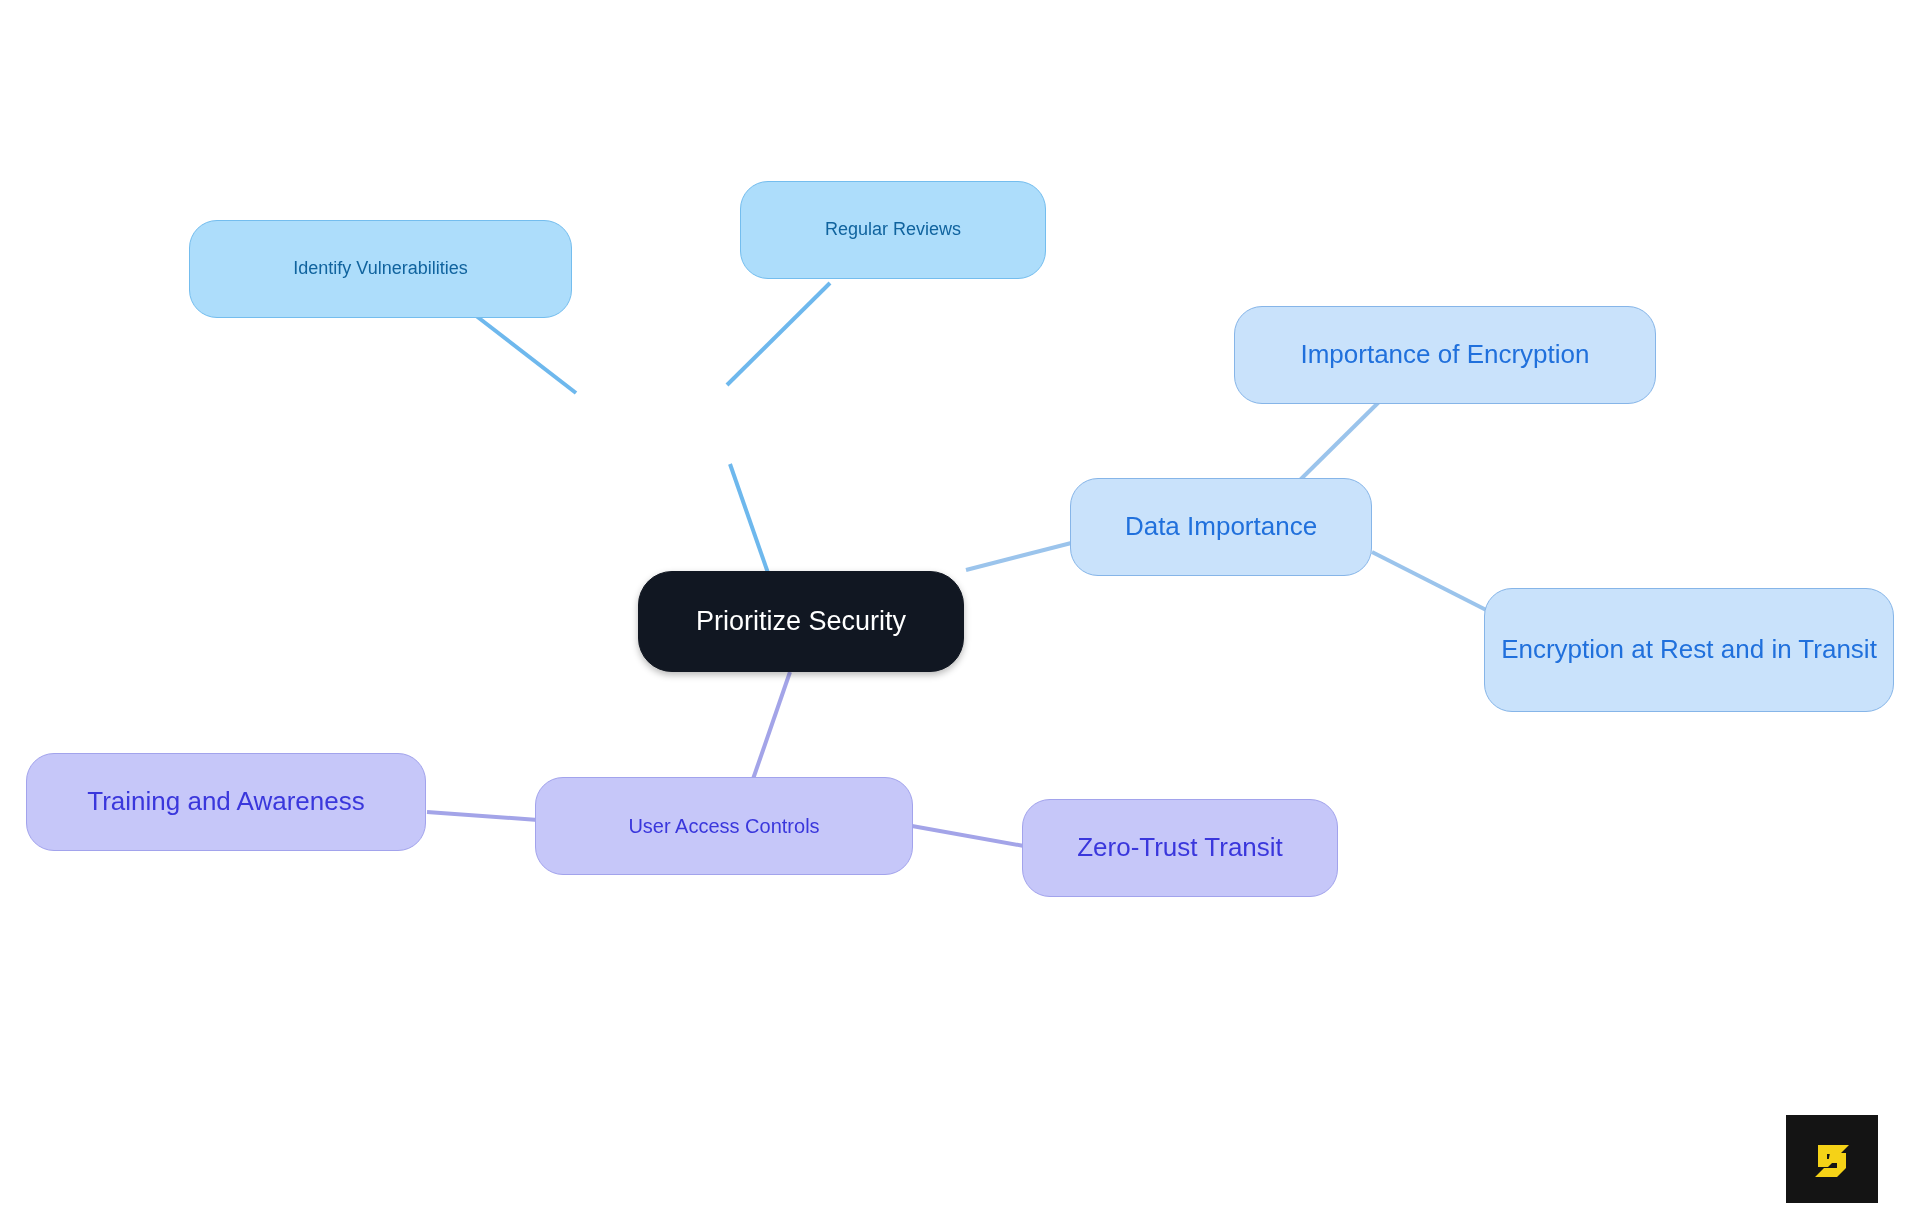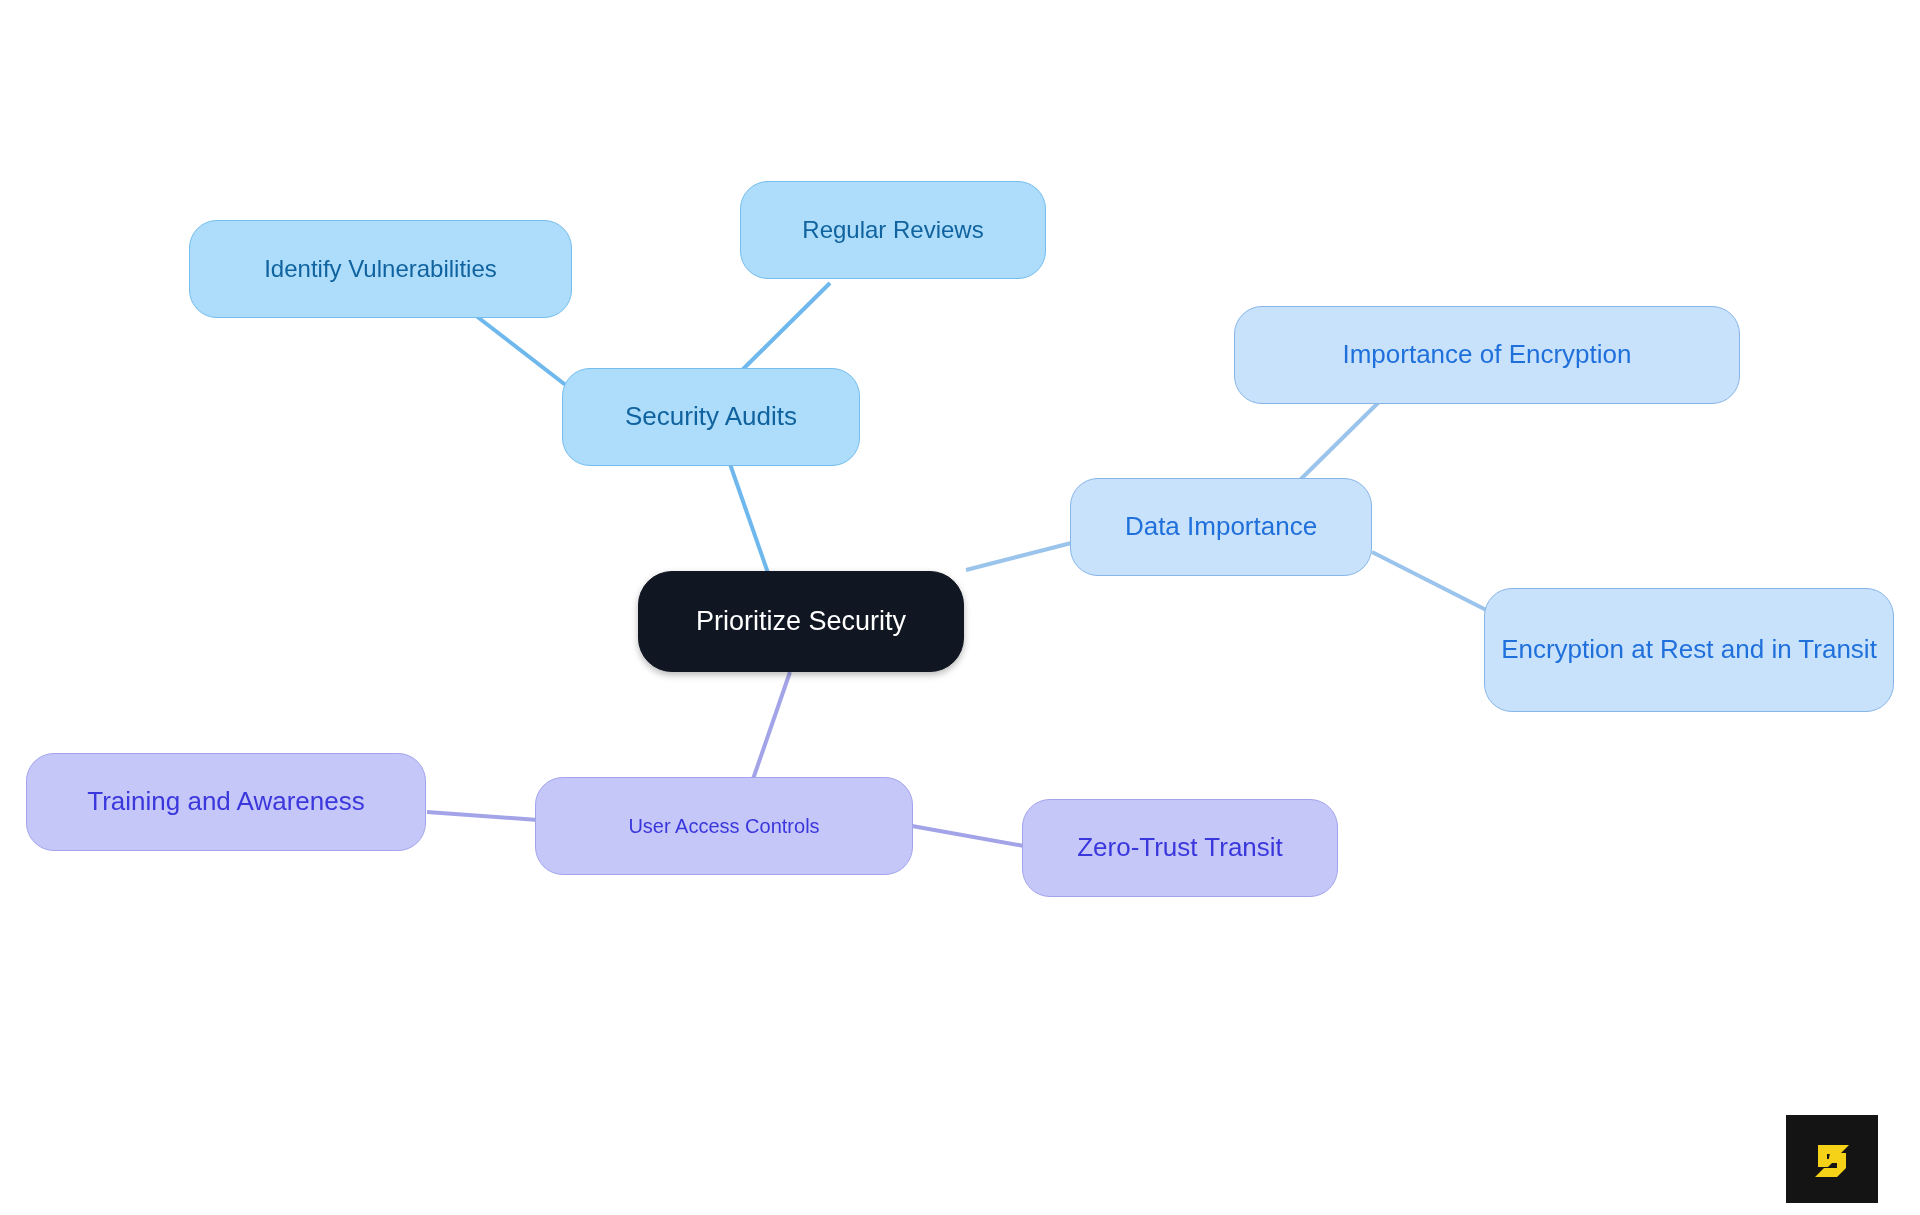--- a/index.html
+++ b/index.html
@@ -53,7 +53,7 @@
     background: #ADDDFB;
     color: #10639E;
     border: 1px solid #74BDEE;
-    font-size: 24px;
+    font-size: 18px;
     text-align: right;
   }
   .node-paleblue-branch {

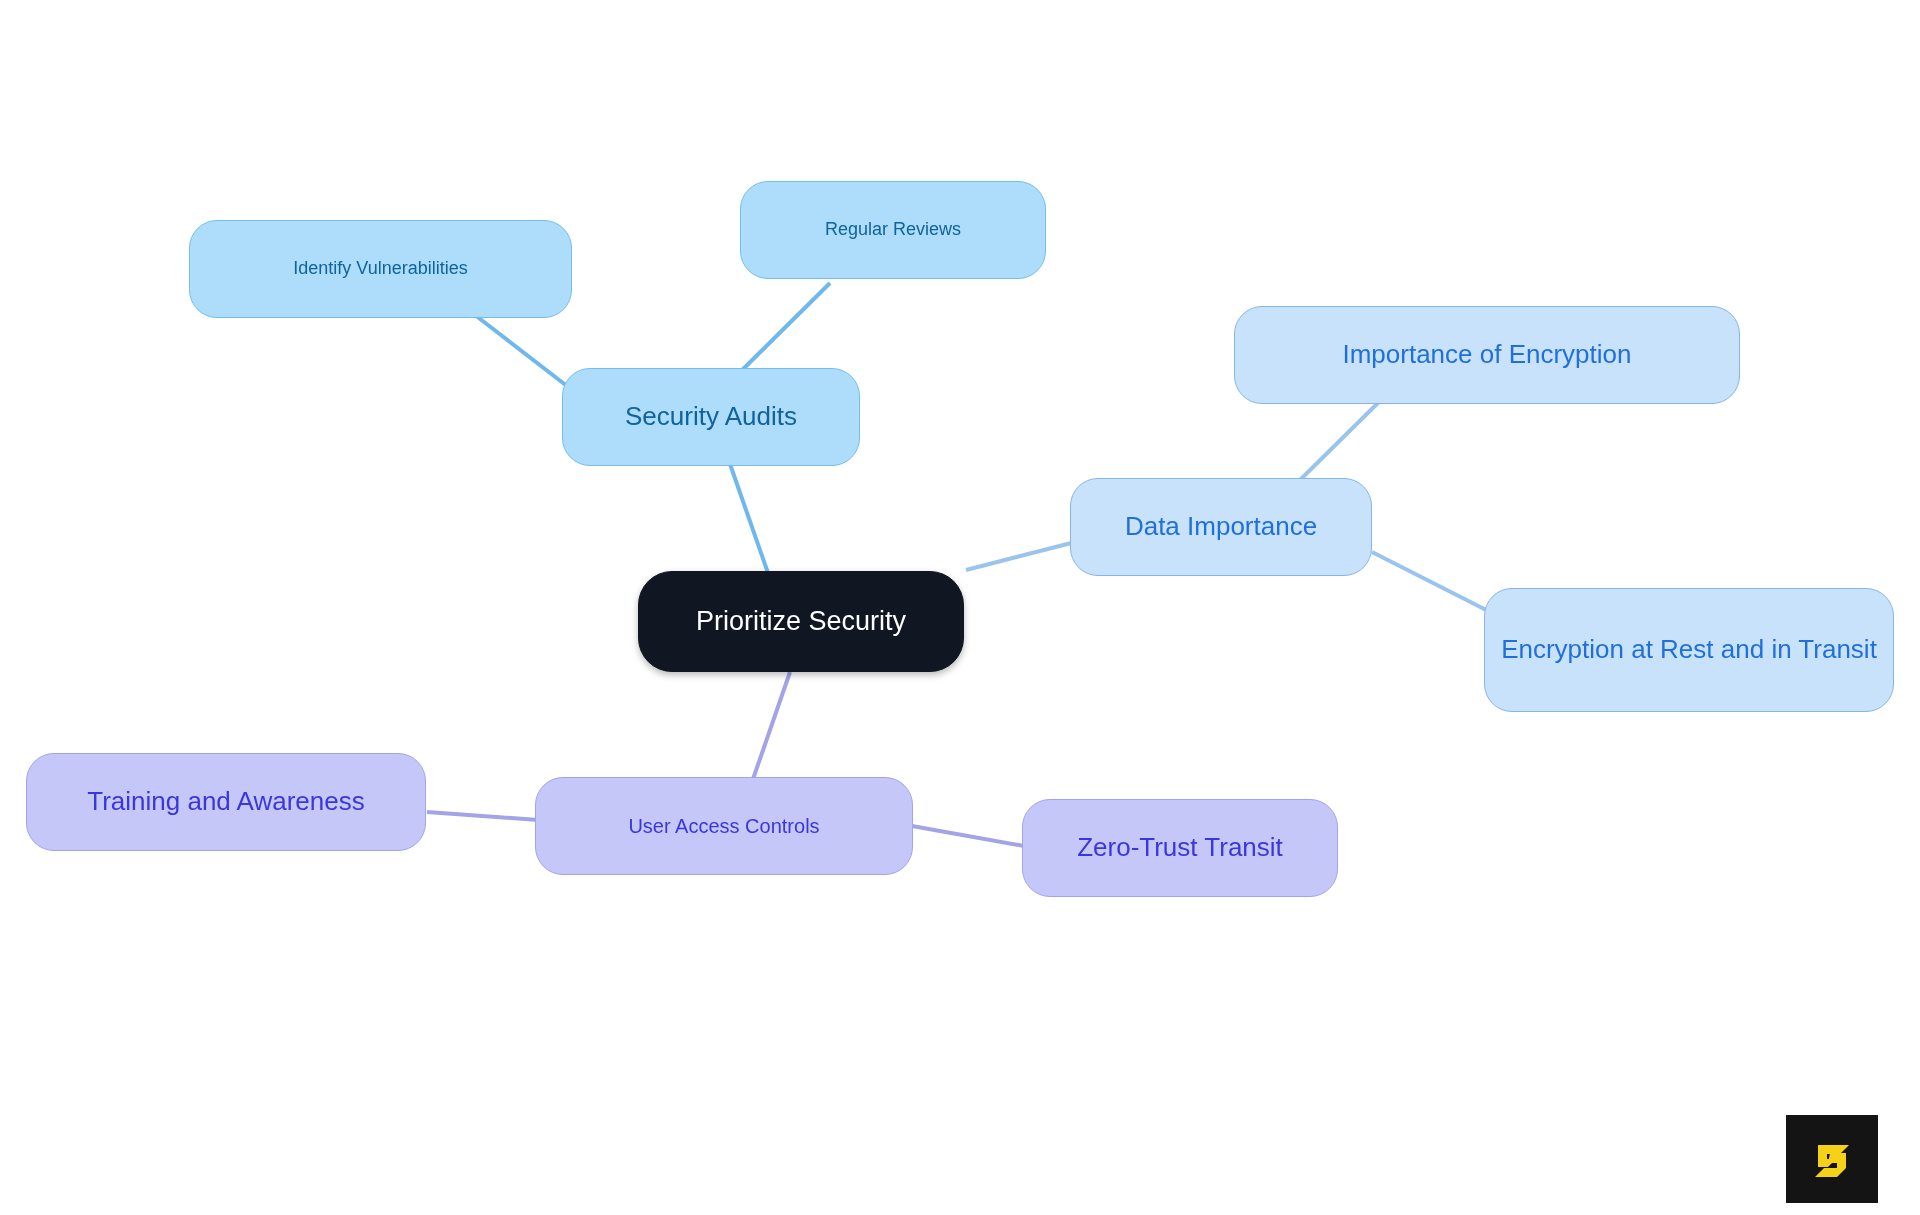--- a/index.html
+++ b/index.html
@@ -129,7 +129,7 @@
 
   <div class="node node-paleblue-branch" style="left:1070px; top:478px; width:302px; height:98px;">Data Importance</div>
 
-  <div class="node node-paleblue-leaf" style="left:1234px; top:306px; width:506px; height:98px;">Importance of Encryption</div>
+  <div class="node node-paleblue-leaf" style="left:1234px; top:306px; width:422px; height:98px;">Importance of Encryption</div>
 
   <div class="node node-paleblue-leaf" style="left:1484px; top:588px; width:410px; height:124px;">Encryption at Rest and in Transit</div>
 

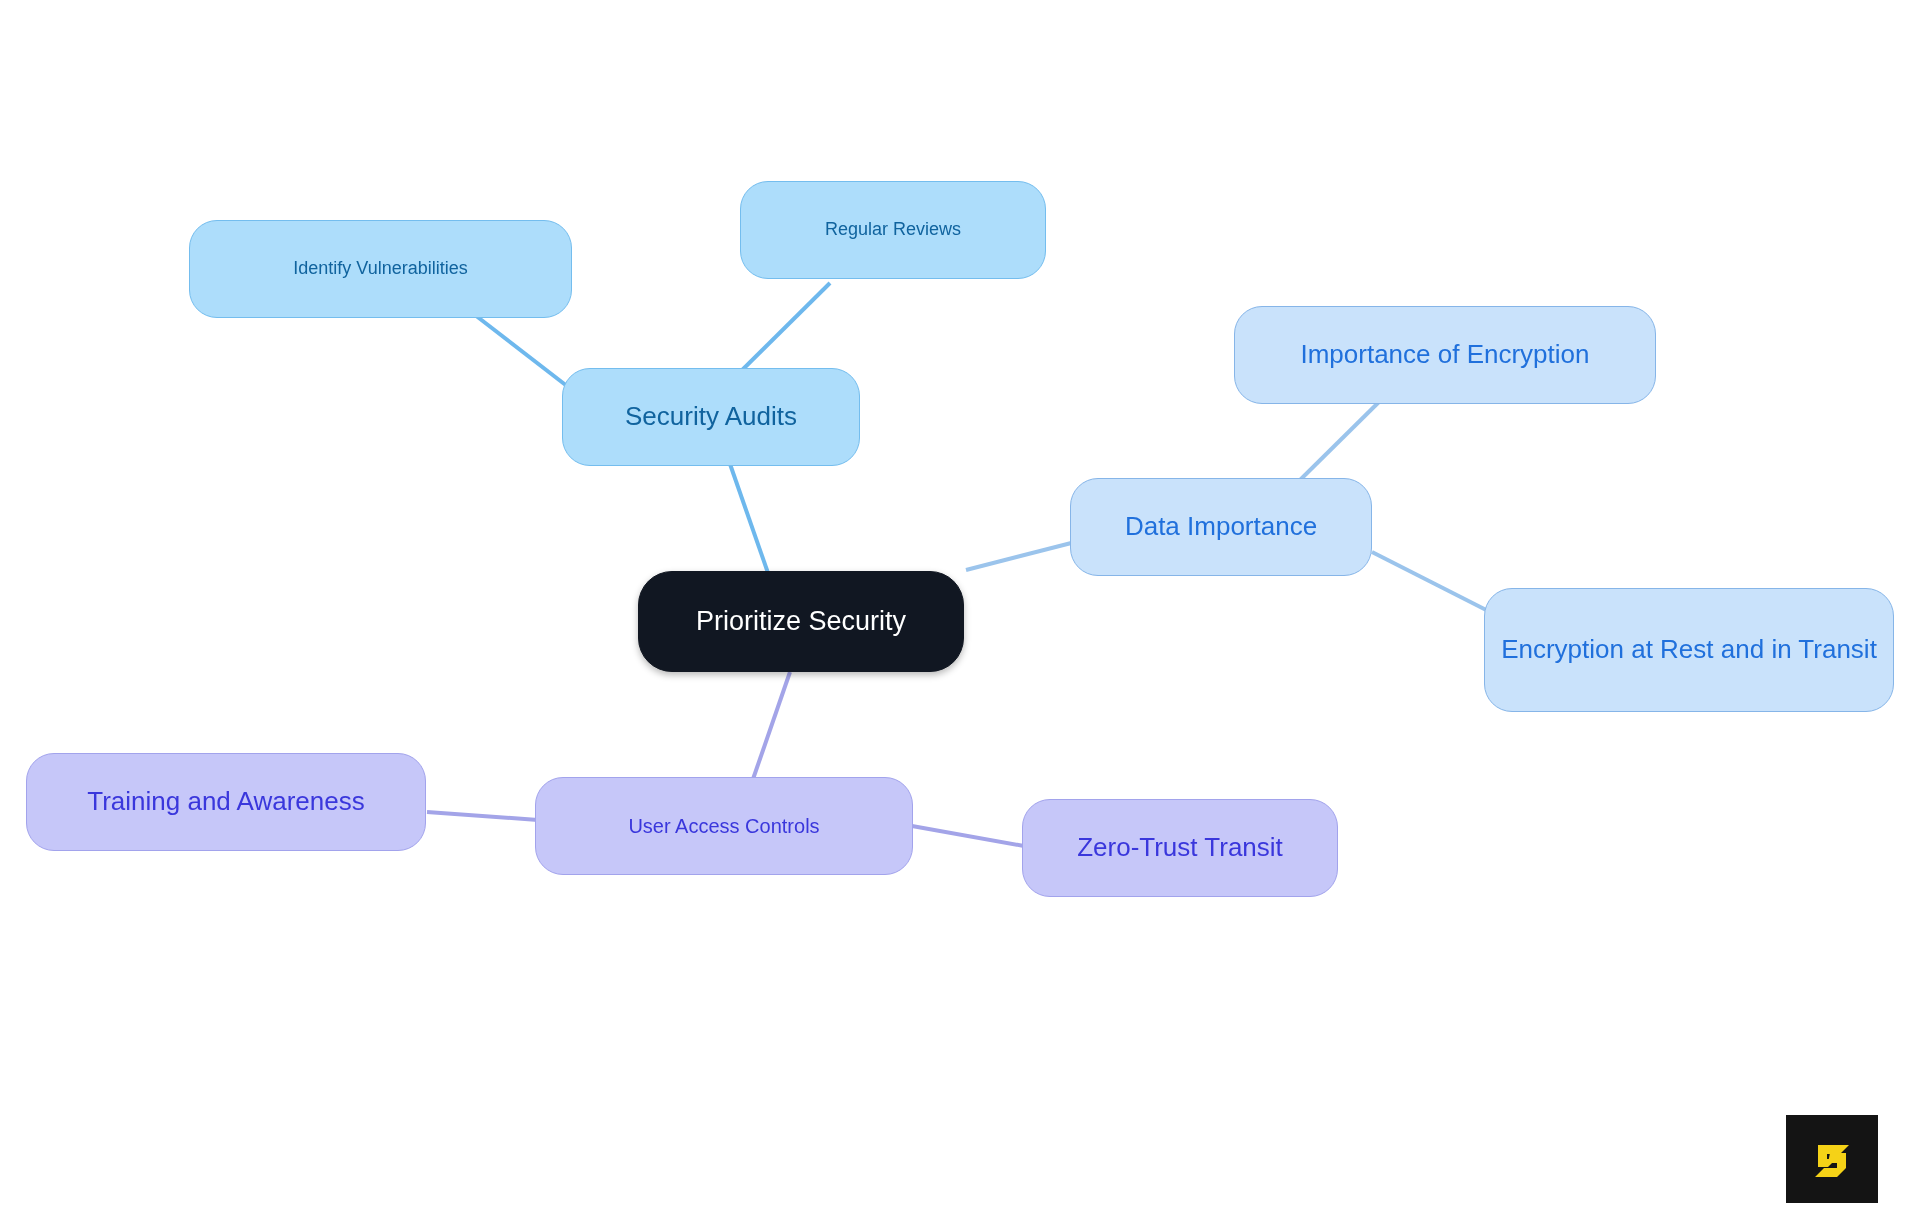--- a/index.html
+++ b/index.html
@@ -121,7 +121,6 @@
 
   <div class="node node-root" style="left:638px; top:571px; width:326px; height:101px;">Prioritize Security</div>
 
-  <div class="node node-blue-branch" style="left:562px; top:368px; width:298px; height:98px;">Security Audits</div>
 
   <div class="node node-blue-leaf" style="left:168px; top:220px; width:383px; height:98px;margin-left:21px;">Identify Vulnerabilities</div>
 

